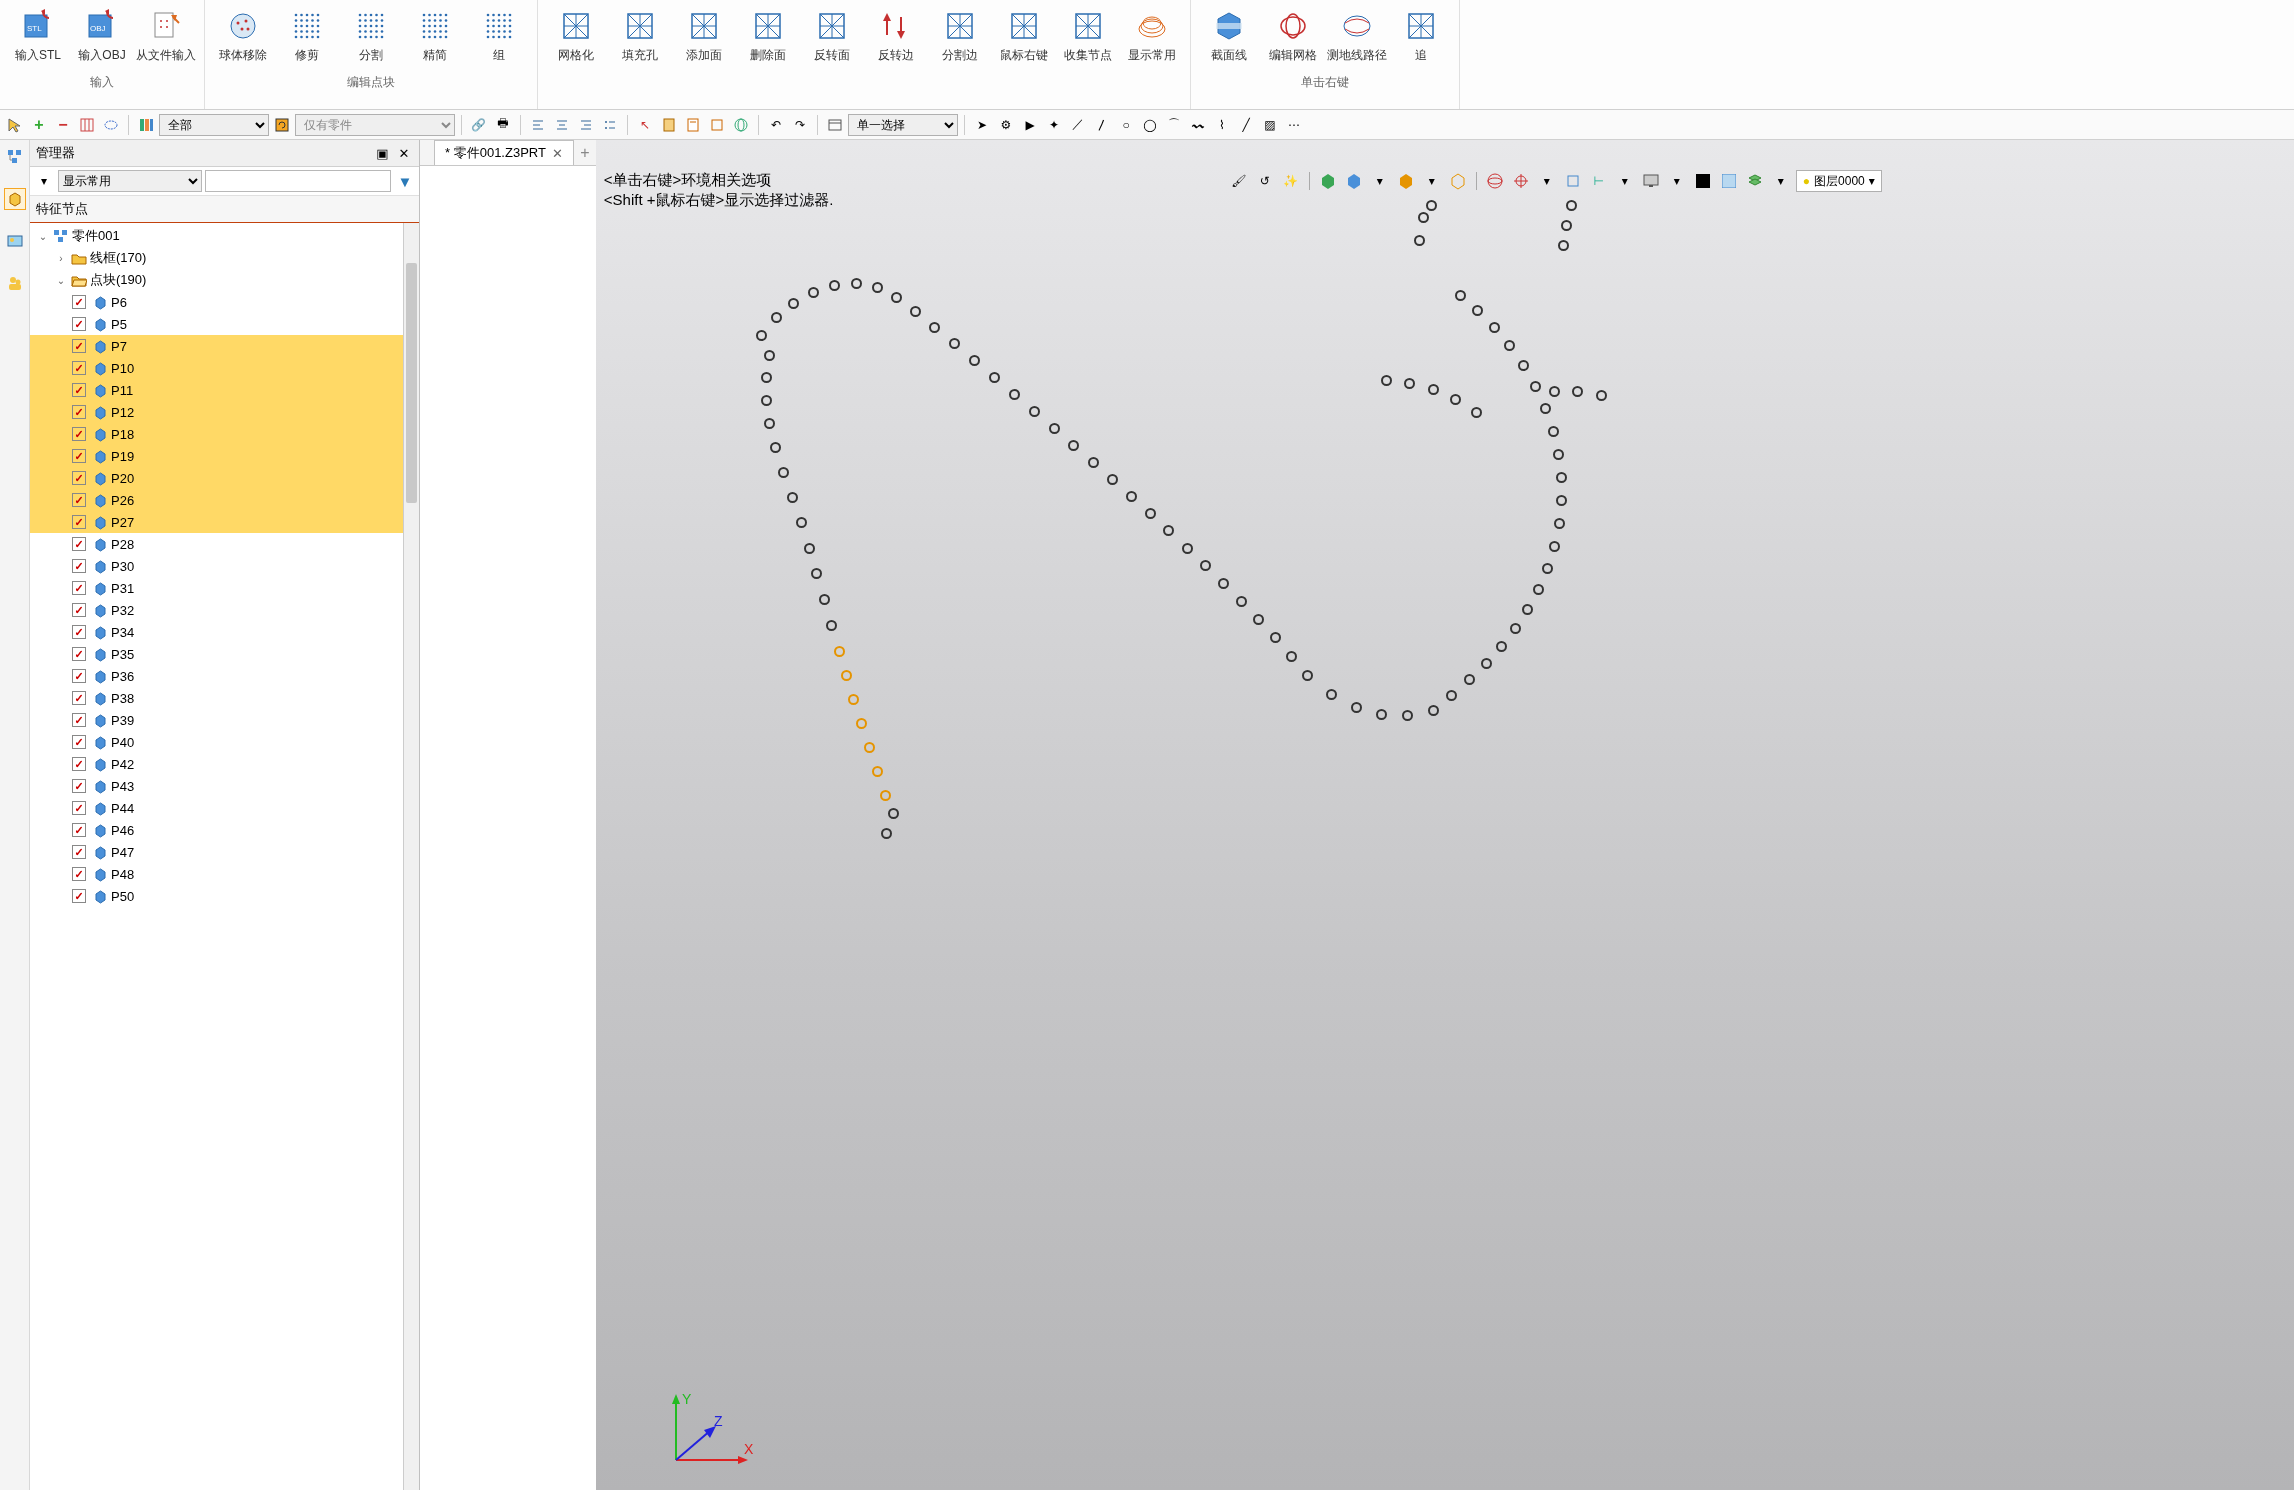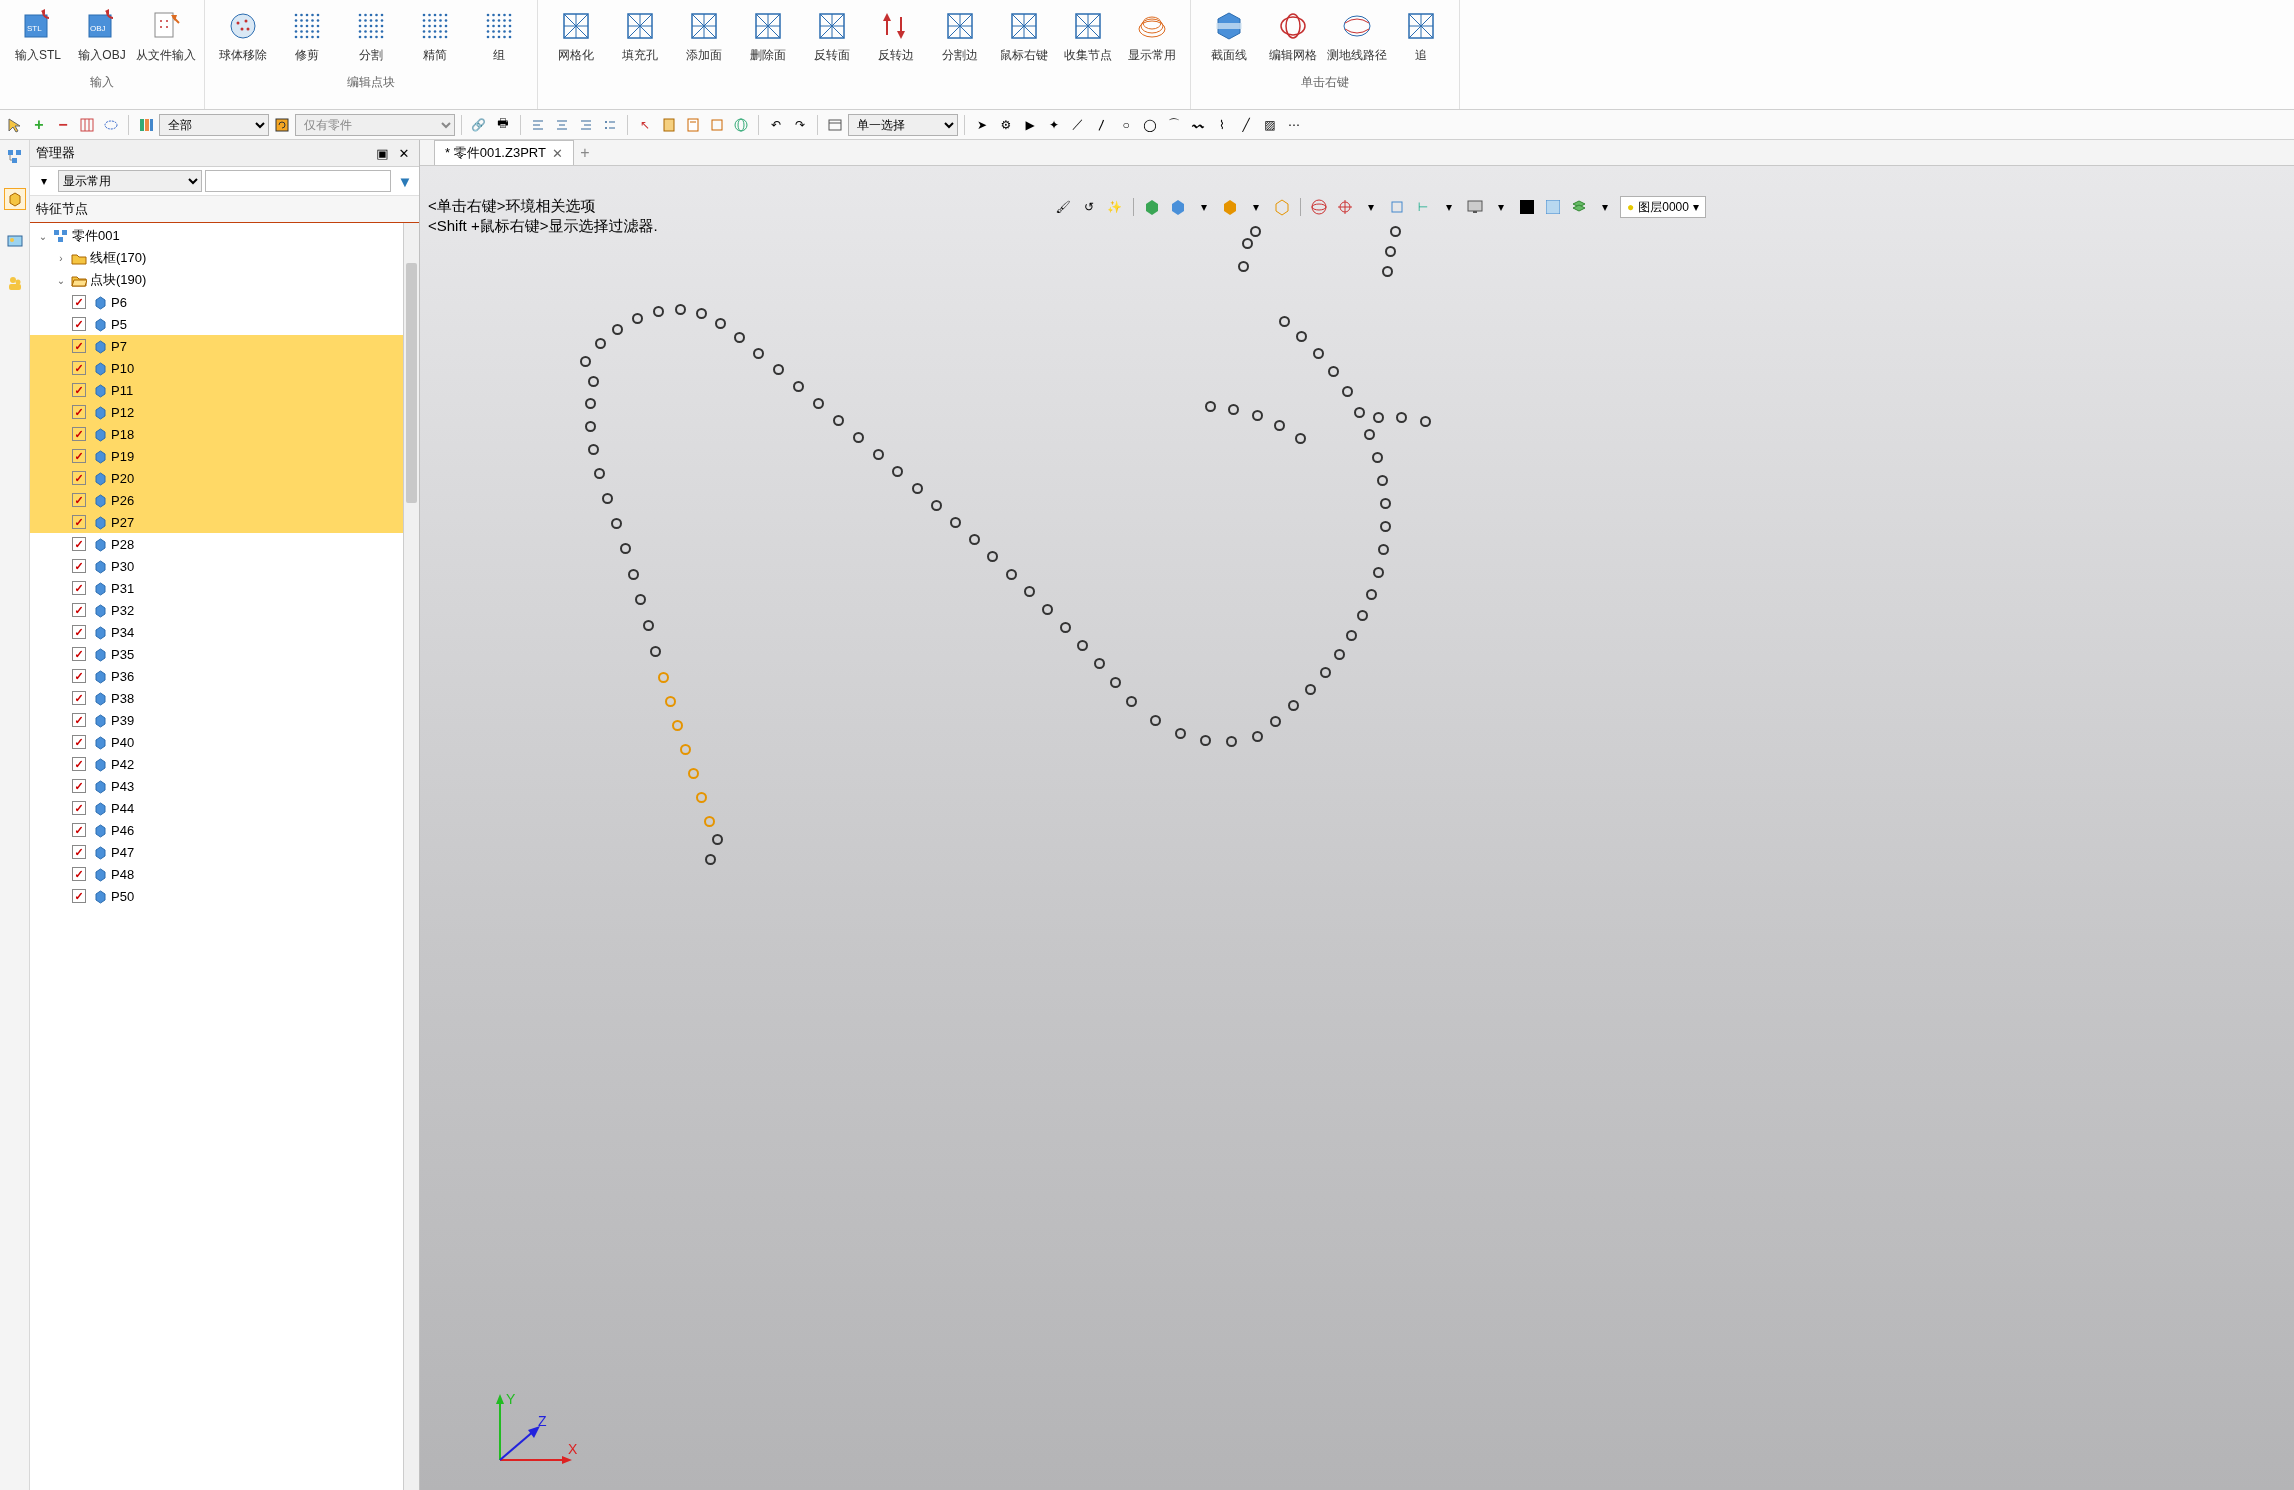--- a/index.html
+++ b/index.html
@@ -40,7 +40,7 @@
 .indent2 { padding-left: 42px; }
 
 
-.canvas-wrap { flex: 1; display: flex; flex-direction: column; position: relative; }
+.canvas-wrap { flex: 1; display: flex; flex-direction: row; position: relative; }
 .tabbar { display: flex; align-items: center; height: 26px; border-bottom: 1px solid #c8c8c8; background: #f4f4f4; }
 .tab { padding: 3px 10px; background: #fff; border: 1px solid #c0c0c0; border-bottom: none; font-size: 13px; display:flex; align-items:center; gap:6px; }
 .tab-close { cursor:pointer; color:#666; }

